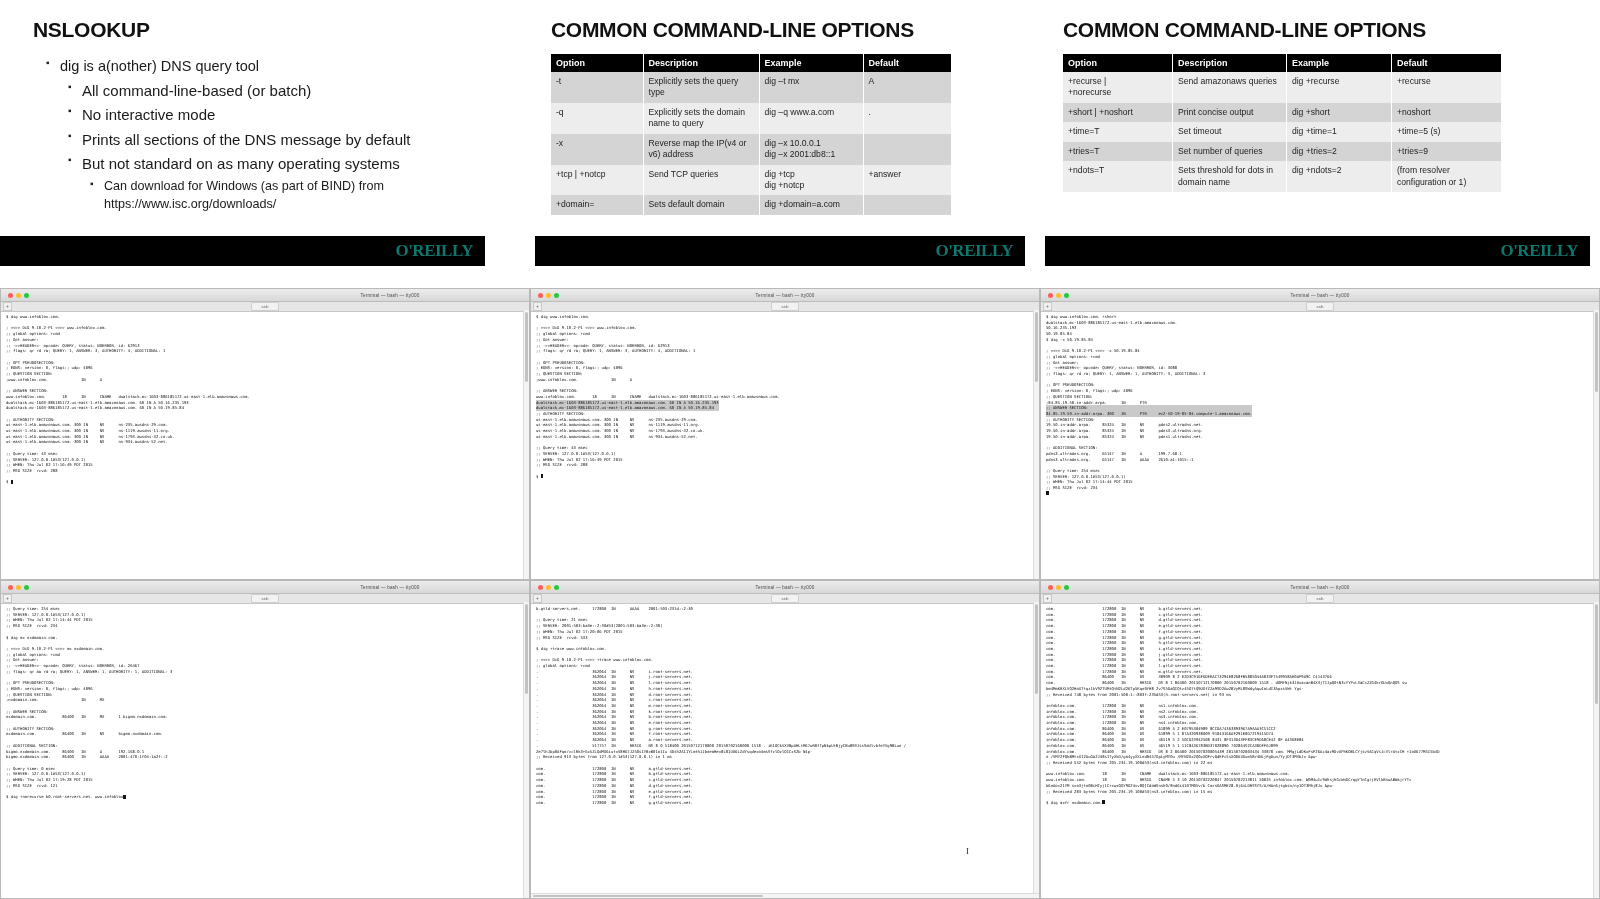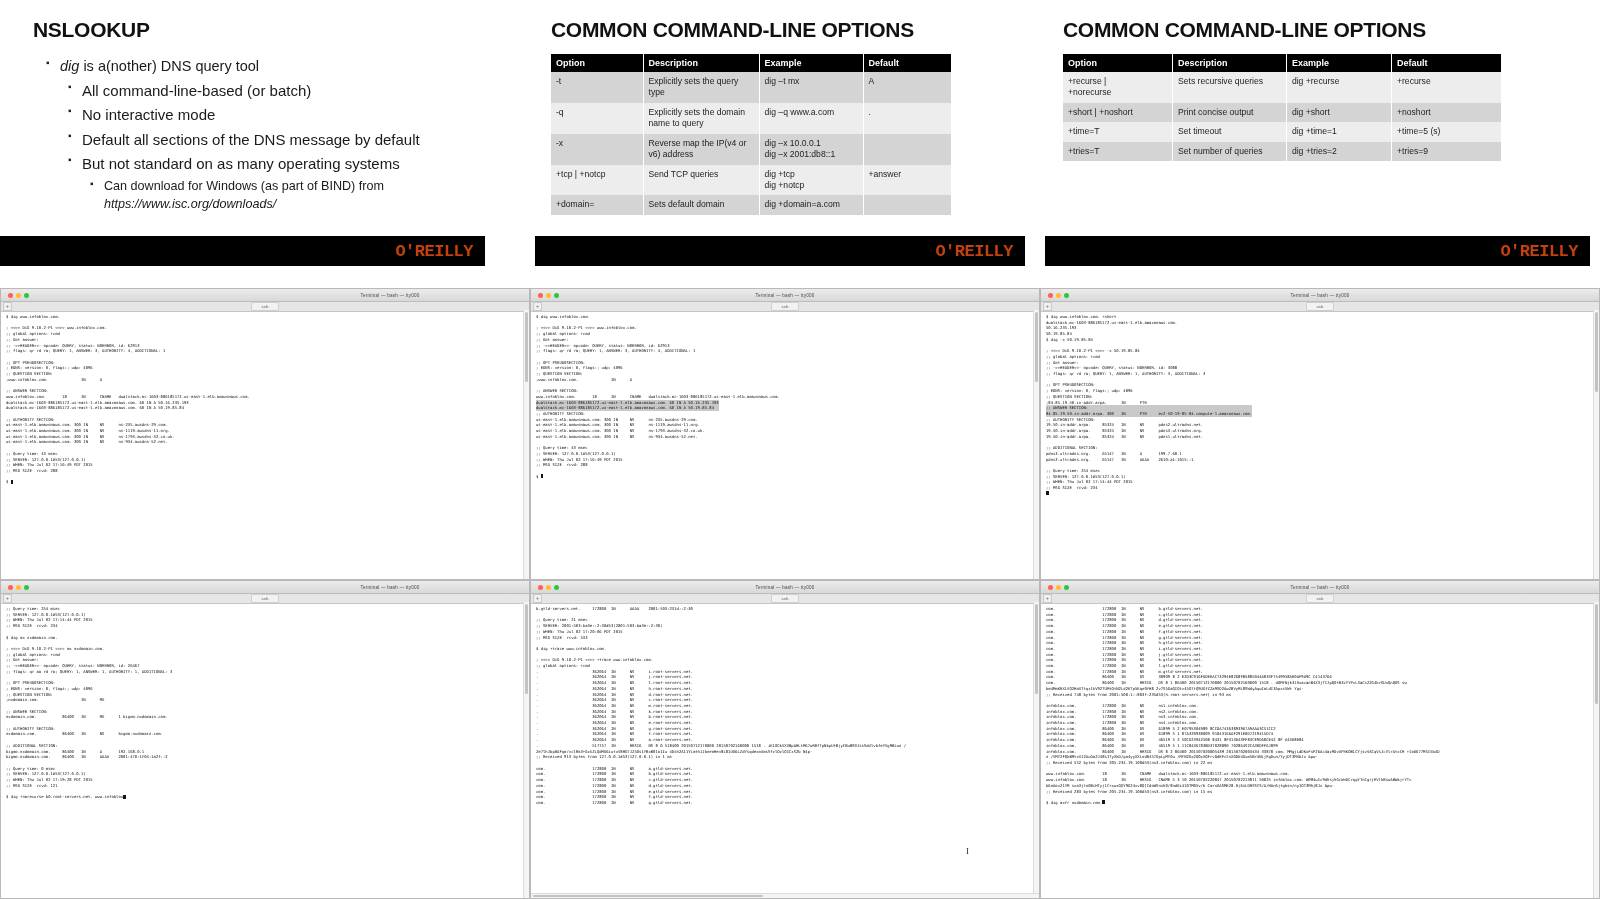--- a/index.html
+++ b/index.html
@@ -43,7 +43,7 @@
   }
   .bullets .lvl2{margin-left:22px;font-size:15px;}
   .bullets .lvl3{margin-left:44px;font-size:12.6px;line-height:1.42;}
-  .it{font-style:italic;}
+  .it{}
 
   
   .opt-table{

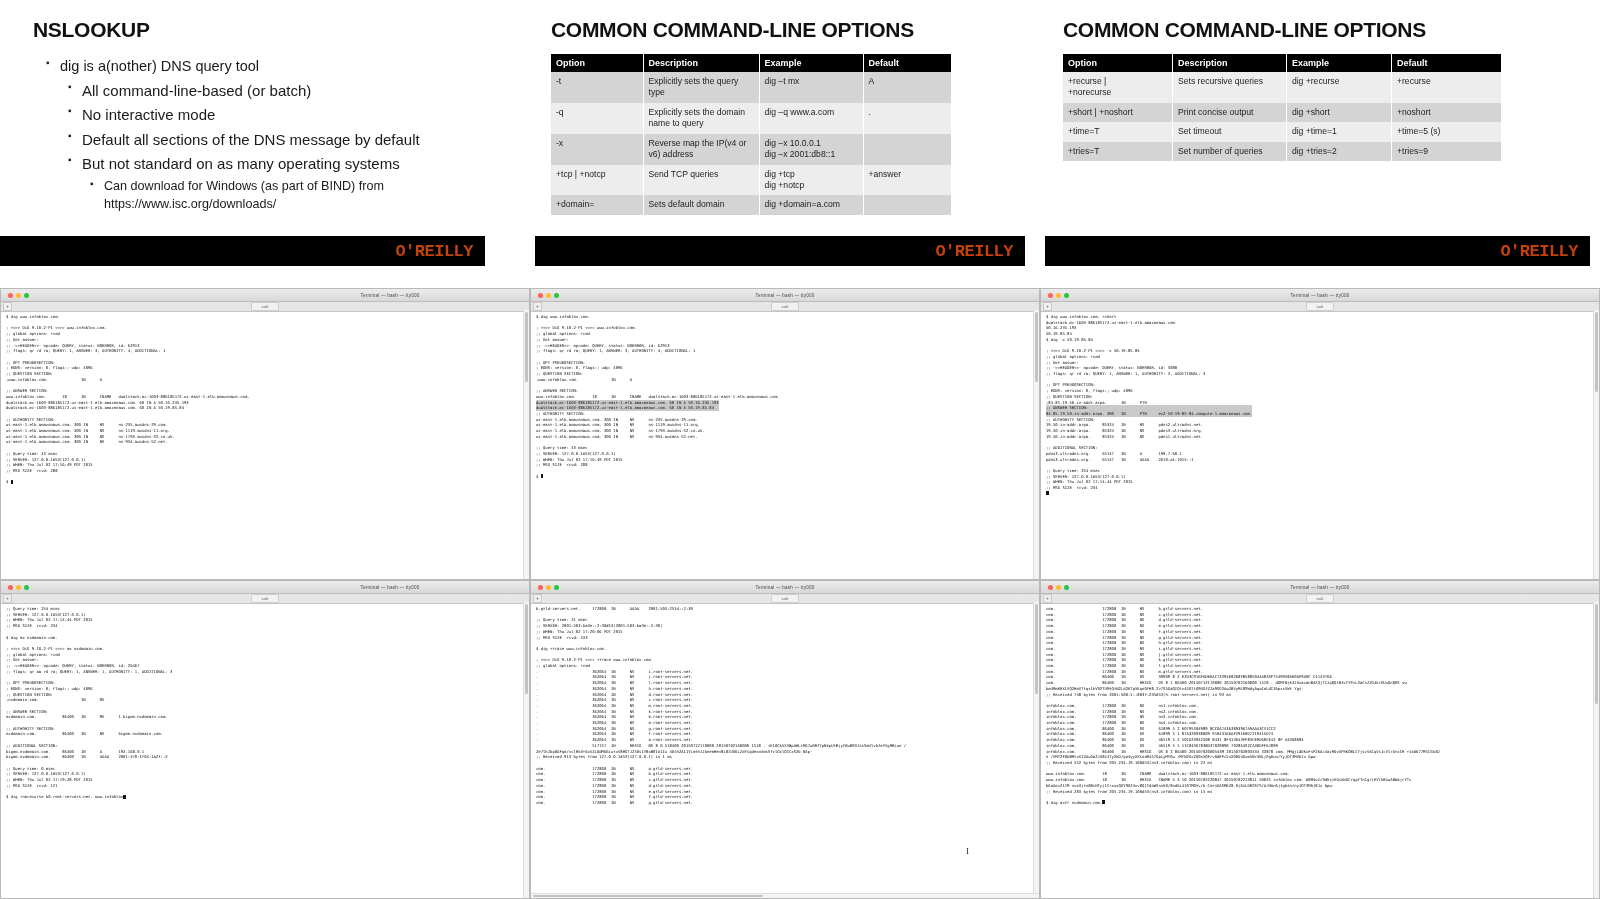--- a/index.html
+++ b/index.html
@@ -245,7 +245,7 @@
         <tr class="even">
           <td style="white-space:pre-line">+recurse |
 +norecurse</td>
-          <td>Sets recursive queries</td>
+          <td>Send amazonaws queries</td>
           <td>dig +recurse</td>
           <td>+recurse</td>
         </tr>

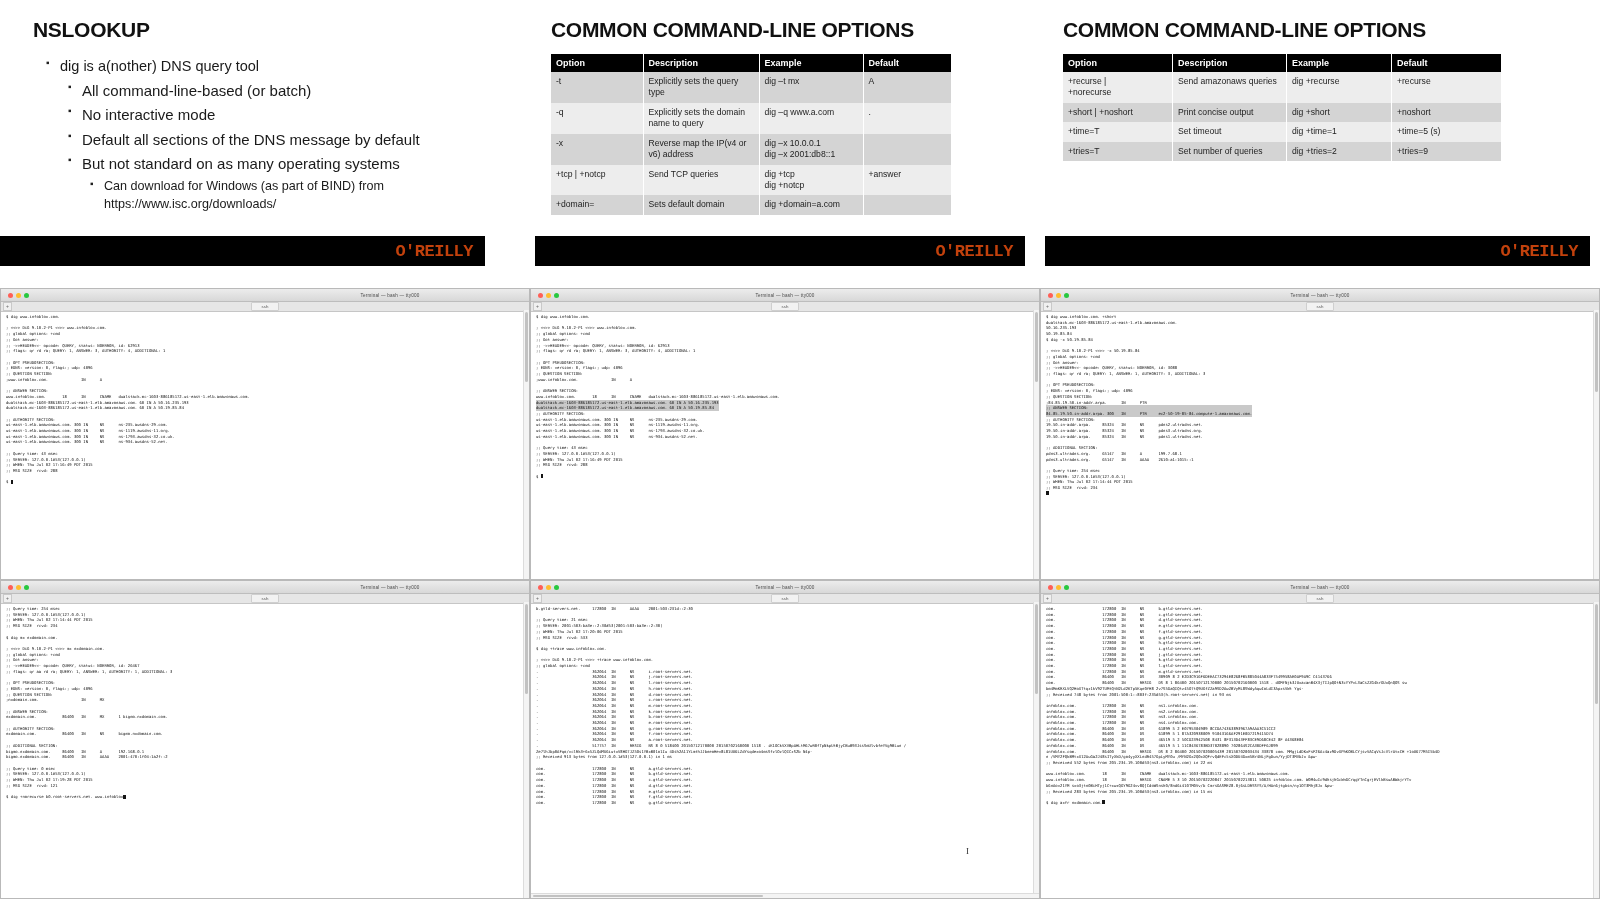--- a/index.html
+++ b/index.html
@@ -158,7 +158,7 @@
       <li><span class="it">dig</span> is a(nother) DNS query tool</li>
       <li class="lvl2">All command-line-based (or batch)</li>
       <li class="lvl2">No interactive mode</li>
-      <li class="lvl2">Default all sections of the DNS message by default</li>
+      <li class="lvl2">Prints all sections of the DNS message by default</li>
       <li class="lvl2">But not standard on as many operating systems</li>
       <li class="lvl3">Can download for Windows (as part of BIND) from <span class="it">https://www.isc.org/downloads/</span></li>
     </ul>

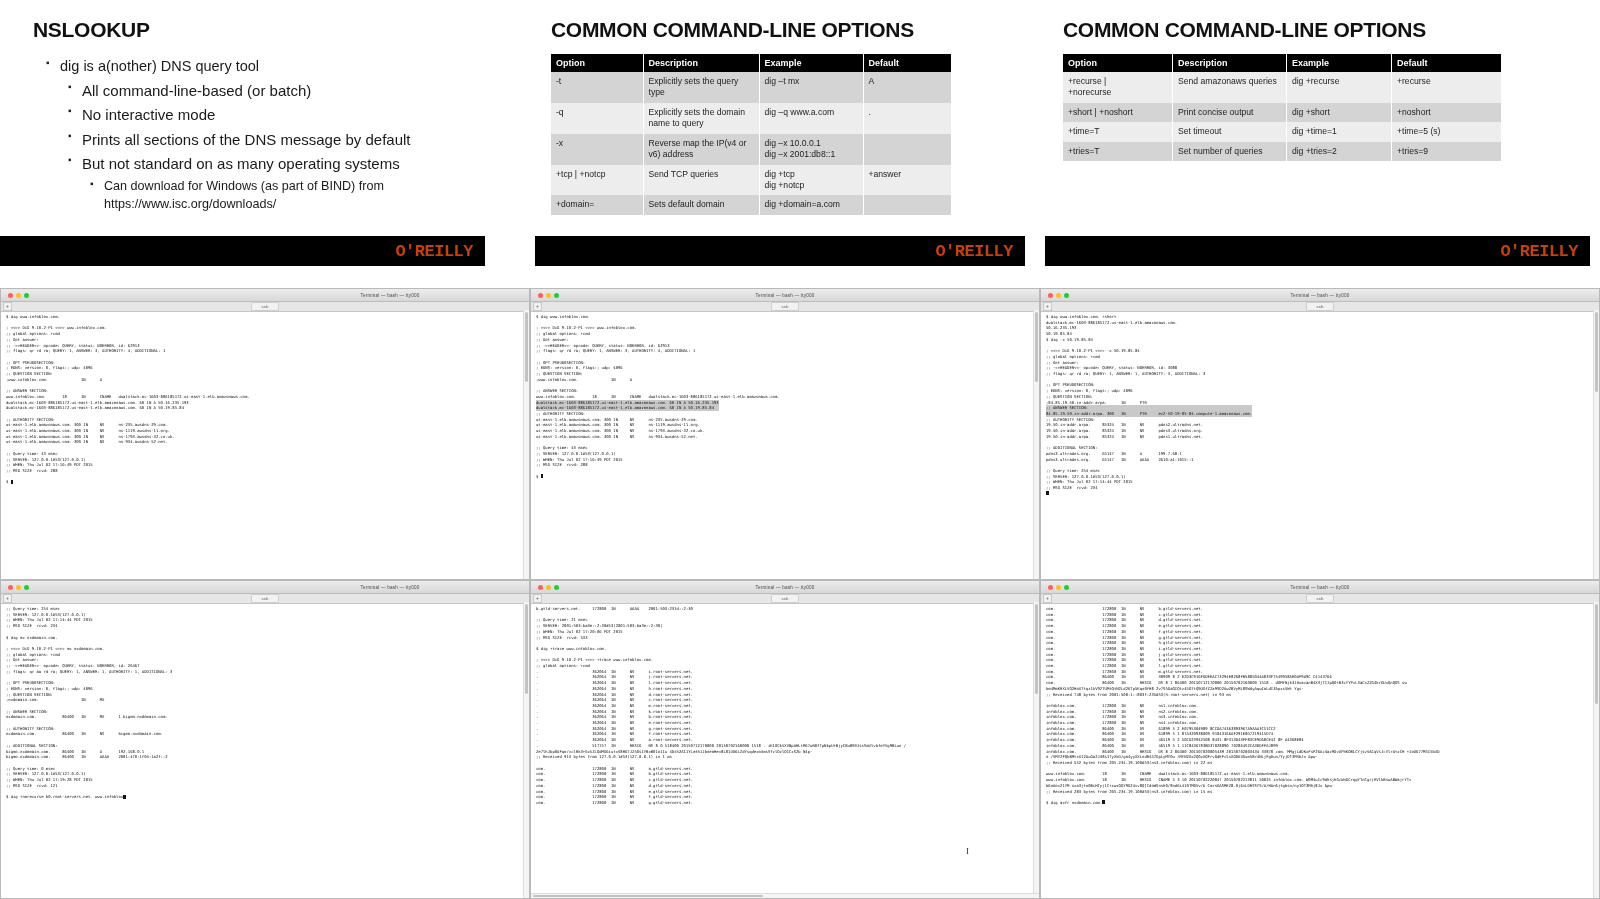--- a/index.html
+++ b/index.html
@@ -267,6 +267,12 @@
           <td>dig +tries=2</td>
           <td>+tries=9</td>
         </tr>
+        <tr class="even">
+          <td>+ndots=T</td>
+          <td>Sets threshold for dots in domain name</td>
+          <td>dig +ndots=2</td>
+          <td>(from resolver configuration or 1)</td>
+        </tr>
       </tbody>
     </table>
     <div class="oreilly-bar">

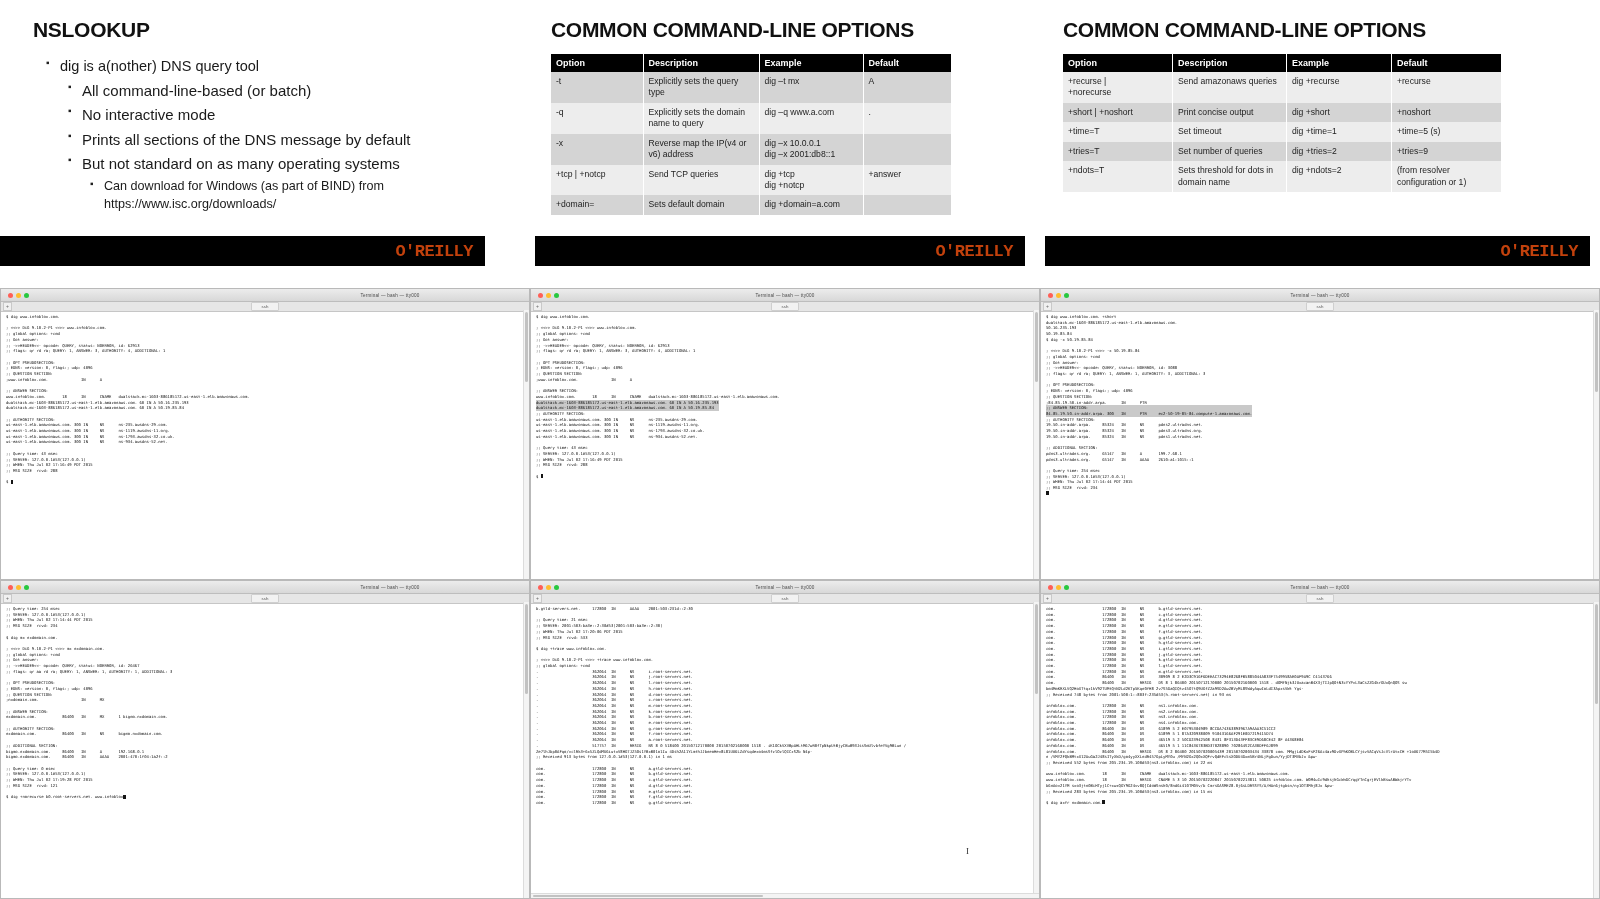--- a/index.html
+++ b/index.html
@@ -75,8 +75,8 @@
   .s2 .oreilly-bar{width:490px;left:0;}
   .s3 .oreilly-bar{width:545px;left:0;}
   .oreilly-logo{
-    color:#c2410c;font-weight:bold;font-size:17px;letter-spacing:-0.5px;
-    padding-right:12px;font-family:Liberation Mono, monospace;
+    color:#0f766e;font-weight:bold;font-size:17px;letter-spacing:-0.5px;
+    padding-right:12px;font-family:Liberation Serif, serif;
   }
 
   

